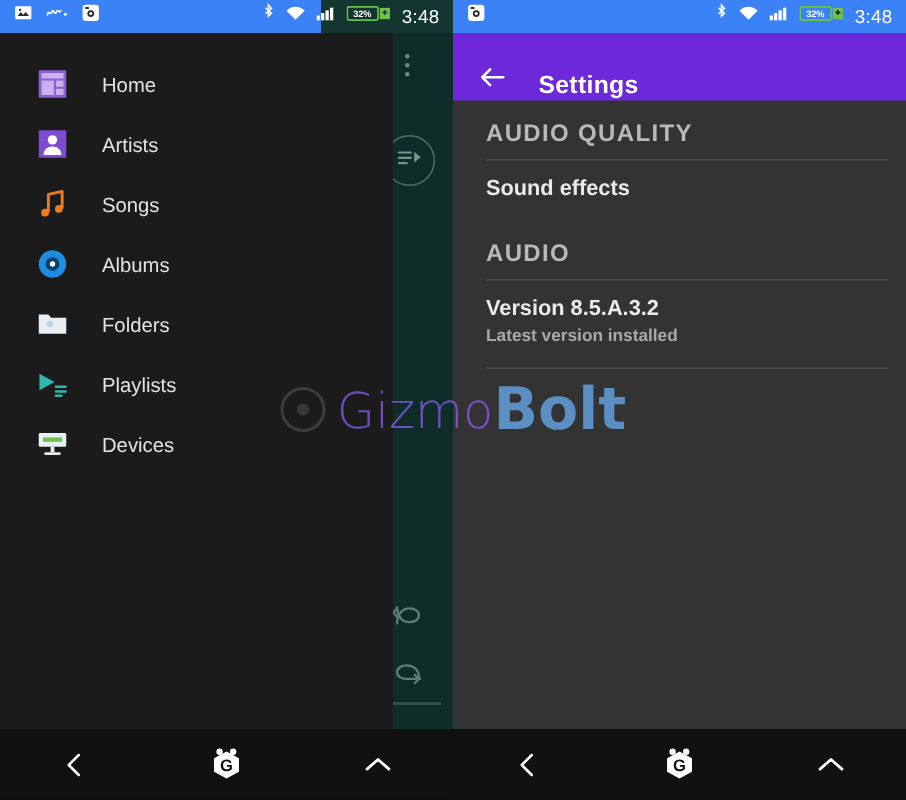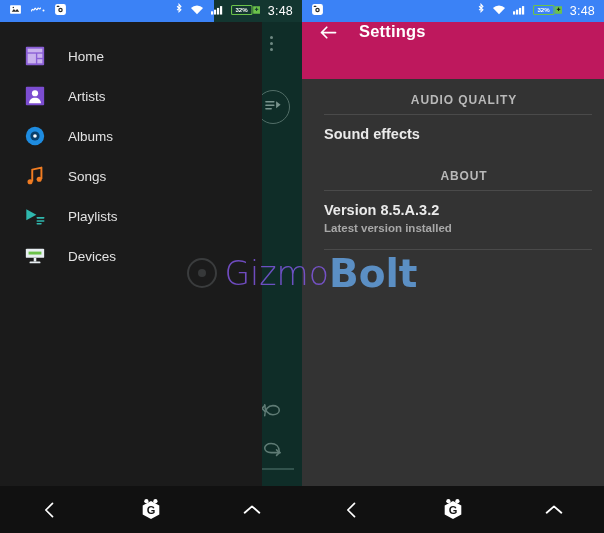--- a/index.html
+++ b/index.html
@@ -63,7 +63,7 @@
   
   .phone-right { position:relative; width:302px; height:533px; background:#333333; overflow:hidden; }
   .appbar {
-    height:57px; background:#be185d; display:flex; align-items:flex-start; padding-left:16px;
+    height:45px; background:#6d28d9; display:flex; align-items:flex-end; padding-left:16px;
   }
   .appbar-title { color:#fff; font-size:16.5px; font-weight:bold; margin-left:20px; letter-spacing:.2px; }
 

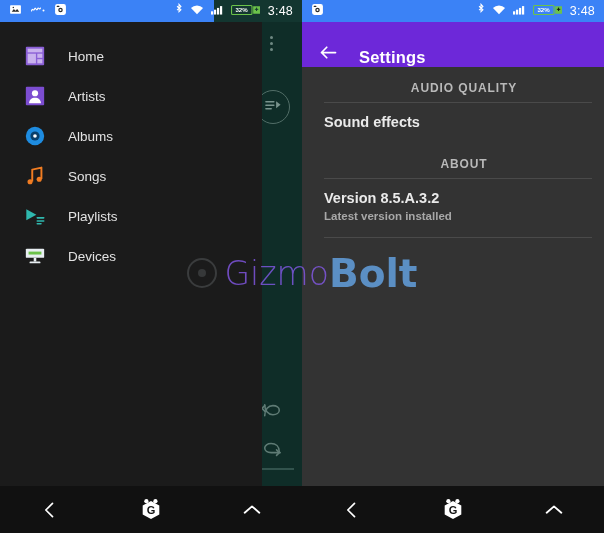--- a/index.html
+++ b/index.html
@@ -69,9 +69,8 @@
 
   .settings-body { padding:0 0 0 0; }
   .sec-head {
-    color:#b9b9b9; font-size:12px; font-weight:bold; letter-spacing:.9px;
+    color:#b9b9b9; font-size:16px; font-weight:bold; letter-spacing:.9px;
     padding:14px 0 7px 22px;
-    text-align:center;
   }
   .divider { height:1px; background:#4a4a4a; margin:0 12px 0 22px; }
   .row { padding:11px 22px 13px 22px;font-weight:bold; }

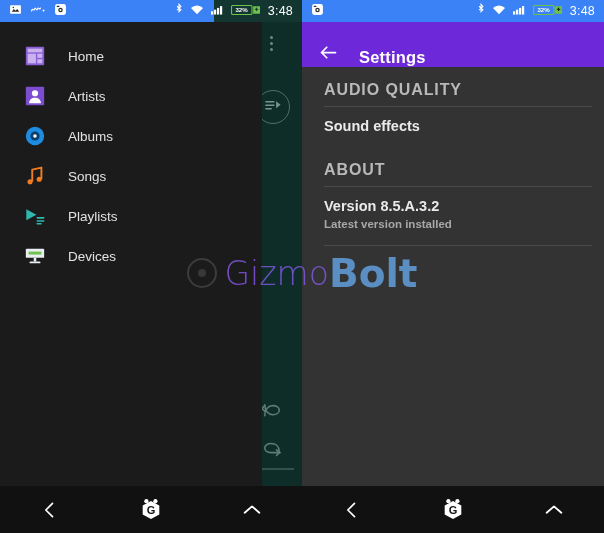--- a/index.html
+++ b/index.html
@@ -217,23 +217,23 @@
       <div class="d-item">
         <span class="d-icon">
           <svg width="22" height="22" viewBox="0 0 24 24">
+              <path d="M9 18V5l10-2.2v12.6" stroke="#f07c22" stroke-width="2.1" fill="none" stroke-linejoin="round"></path>
+              <circle cx="6.6" cy="18.3" r="2.8" fill="#f07c22"></circle>
+              <circle cx="16.6" cy="15.6" r="2.8" fill="#f07c22"></circle>
+            </svg>
+        </span>
+        <span class="d-label">Songs</span>
+      </div>
+
+      <div class="d-item">
+        <span class="d-icon">
+          <svg width="22" height="22" viewBox="0 0 24 24">
               <circle cx="12" cy="12" r="10" fill="#1e8ce0"></circle>
               <circle cx="12" cy="12" r="5" fill="#0a3f6b"></circle>
               <circle cx="12" cy="12" r="2" fill="#fff"></circle>
             </svg>
         </span>
         <span class="d-label">Albums</span>
-      </div>
-
-      <div class="d-item">
-        <span class="d-icon">
-          <svg width="22" height="22" viewBox="0 0 24 24">
-              <path d="M9 18V5l10-2.2v12.6" stroke="#f07c22" stroke-width="2.1" fill="none" stroke-linejoin="round"></path>
-              <circle cx="6.6" cy="18.3" r="2.8" fill="#f07c22"></circle>
-              <circle cx="16.6" cy="15.6" r="2.8" fill="#f07c22"></circle>
-            </svg>
-        </span>
-        <span class="d-label">Songs</span>
       </div>
 
 

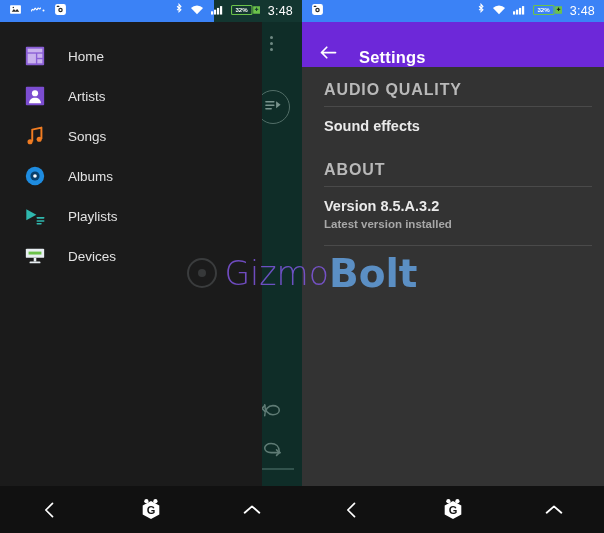--- a/index.html
+++ b/index.html
@@ -347,7 +347,7 @@
       </div>
 
       <div>
-        <div class="sec-head">ABOUT</div>
+        <div class="sec-head">AUDIO</div>
         <div class="divider"></div>
         <div class="row">
           <div class="row-title">Version 8.5.A.3.2</div>

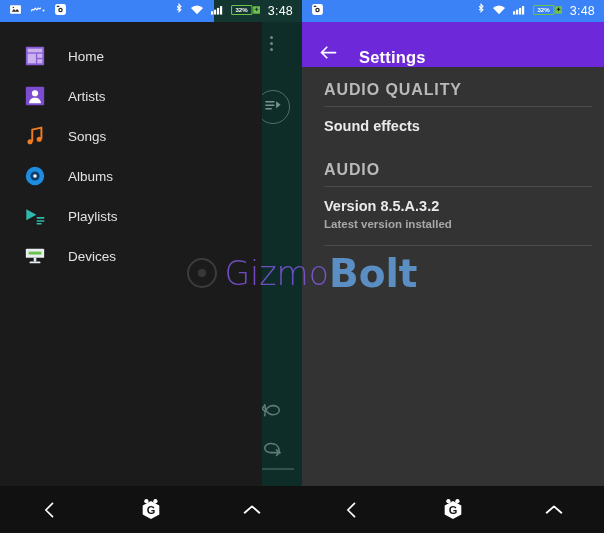--- a/index.html
+++ b/index.html
@@ -236,6 +236,15 @@
         <span class="d-label">Albums</span>
       </div>
 
+      <div class="d-item">
+        <span class="d-icon">
+          <svg width="22" height="22" viewBox="0 0 24 24">
+              <path d="M2 5h7l2 2.4h11V19H2z" fill="#e8eef2"></path>
+              <circle cx="10" cy="12" r="2.4" fill="#bcd6e6"></circle>
+            </svg>
+        </span>
+        <span class="d-label">Folders</span>
+      </div>
 
       <div class="d-item">
         <span class="d-icon">

